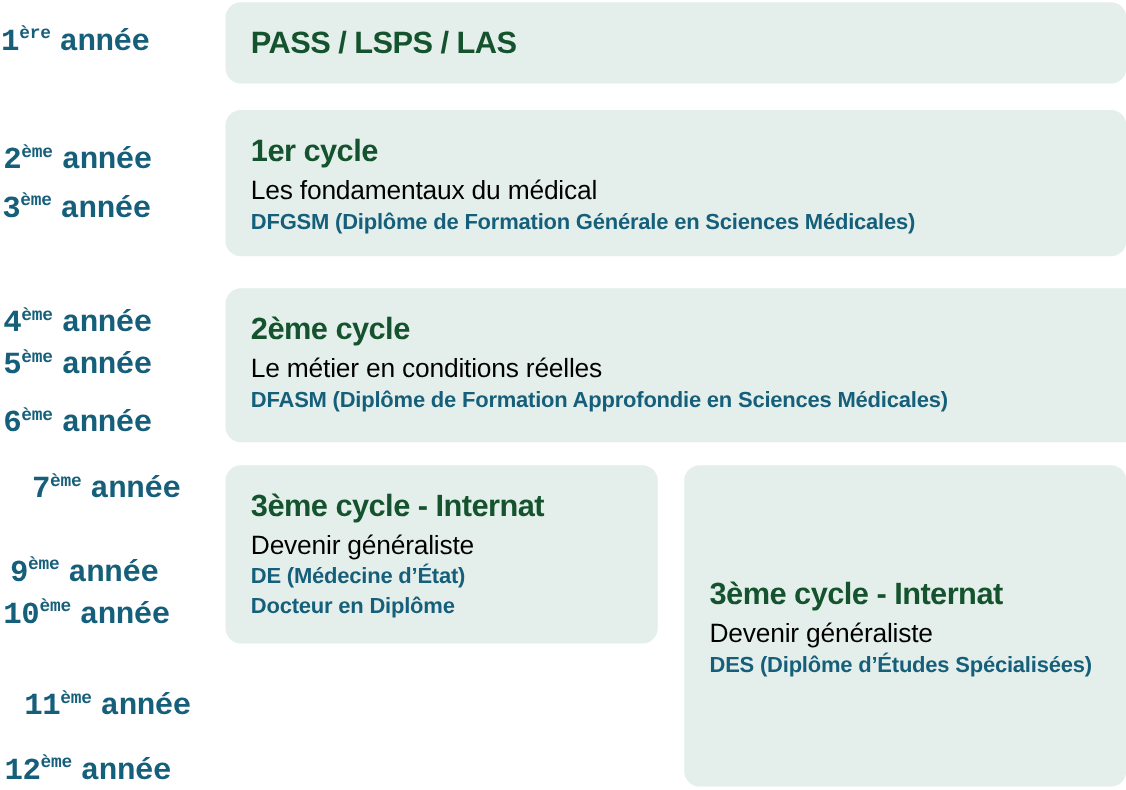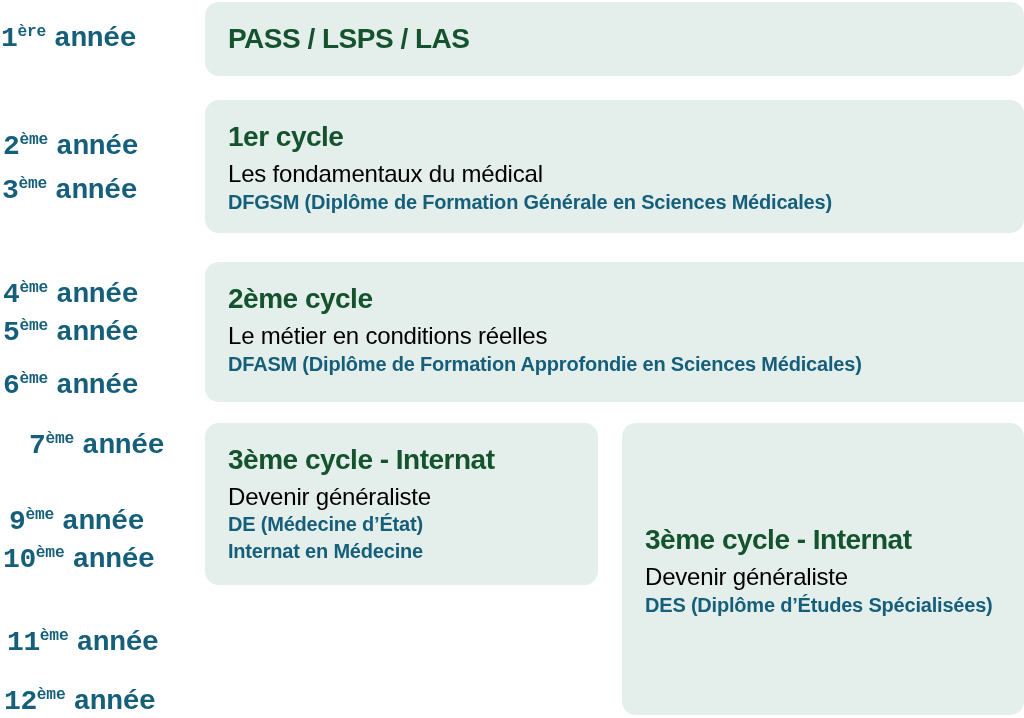--- a/index.html
+++ b/index.html
@@ -115,7 +115,7 @@
     <h2 class="title">3ème cycle - Internat</h2>
     <p class="sub">Devenir généraliste</p>
     <p class="dip dip2line">DE (Médecine d’État)</p>
-    <p class="dip dip2line">Internat en Médecine</p>
+    <p class="dip dip2line">Docteur en Diplôme</p>
   </section>
 
   <section class="card" id="card-cycle3s">

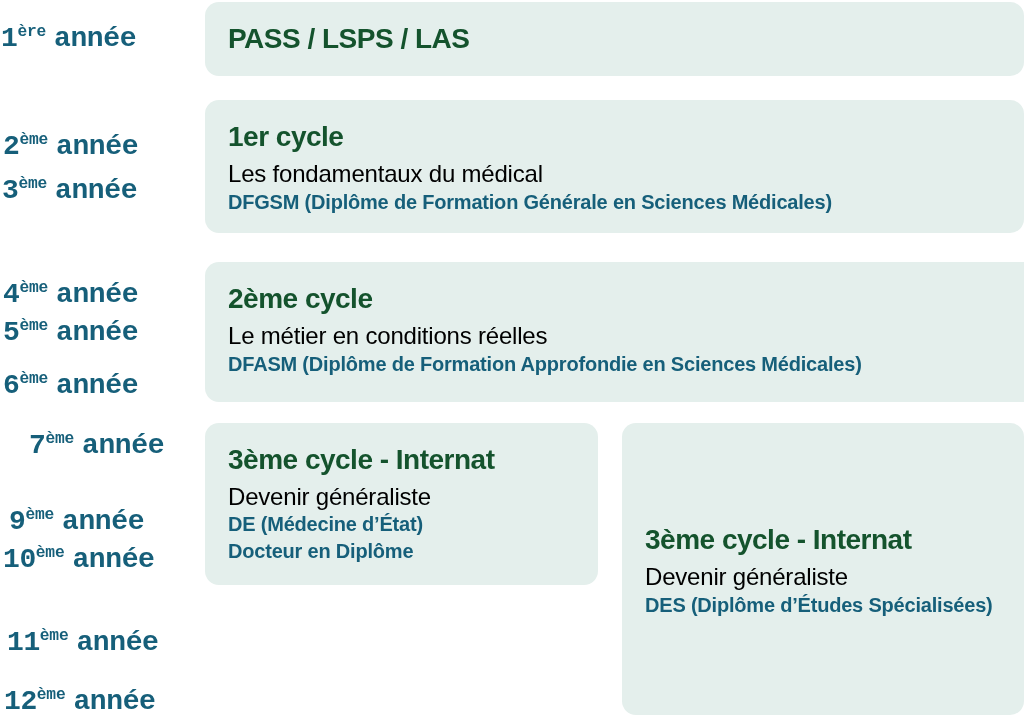--- a/index.html
+++ b/index.html
@@ -92,7 +92,7 @@
   <div class="year" style="top:432px; left:29px;"><span>7</span><sup>ème</sup><span class="w">année</span></div>
   <div class="year" style="top:508px; left:9px;"><span>9</span><sup>ème</sup><span class="w">année</span></div>
   <div class="year" style="top:546px; left:3px;"><span>10</span><sup>ème</sup><span class="w">année</span></div>
-  <div class="year" style="top:629px; left:7px;"><span>11</span><sup>ème</sup><span class="w">année</span></div>
+  <div class="year" style="top:629px; left:22px;"><span>11</span><sup>ème</sup><span class="w">année</span></div>
   <div class="year" style="top:688px; left:4px;text-align:right;"><span>12</span><sup>ème</sup><span class="w">année</span></div>
 
   <section class="card" id="card-pass">

